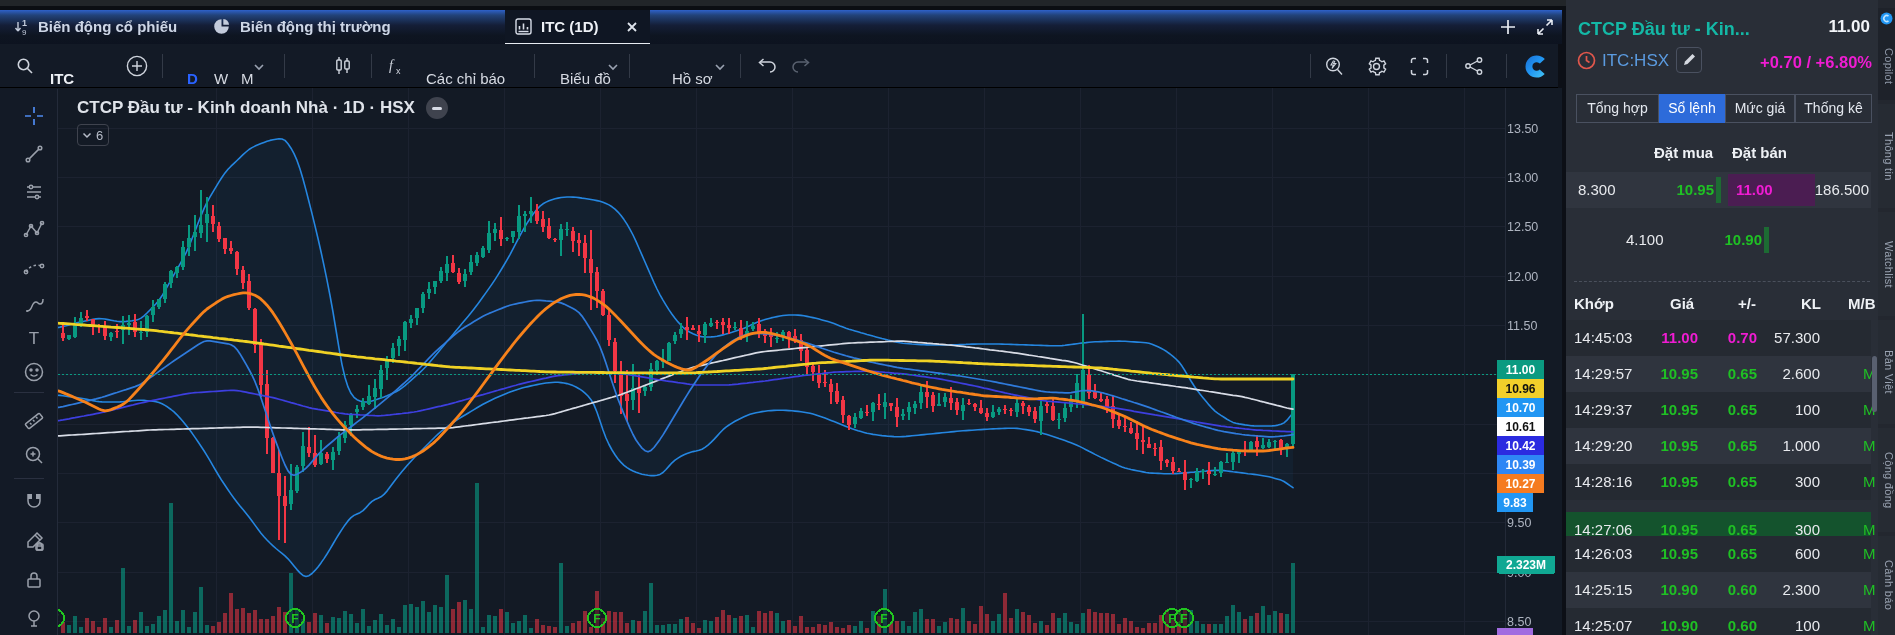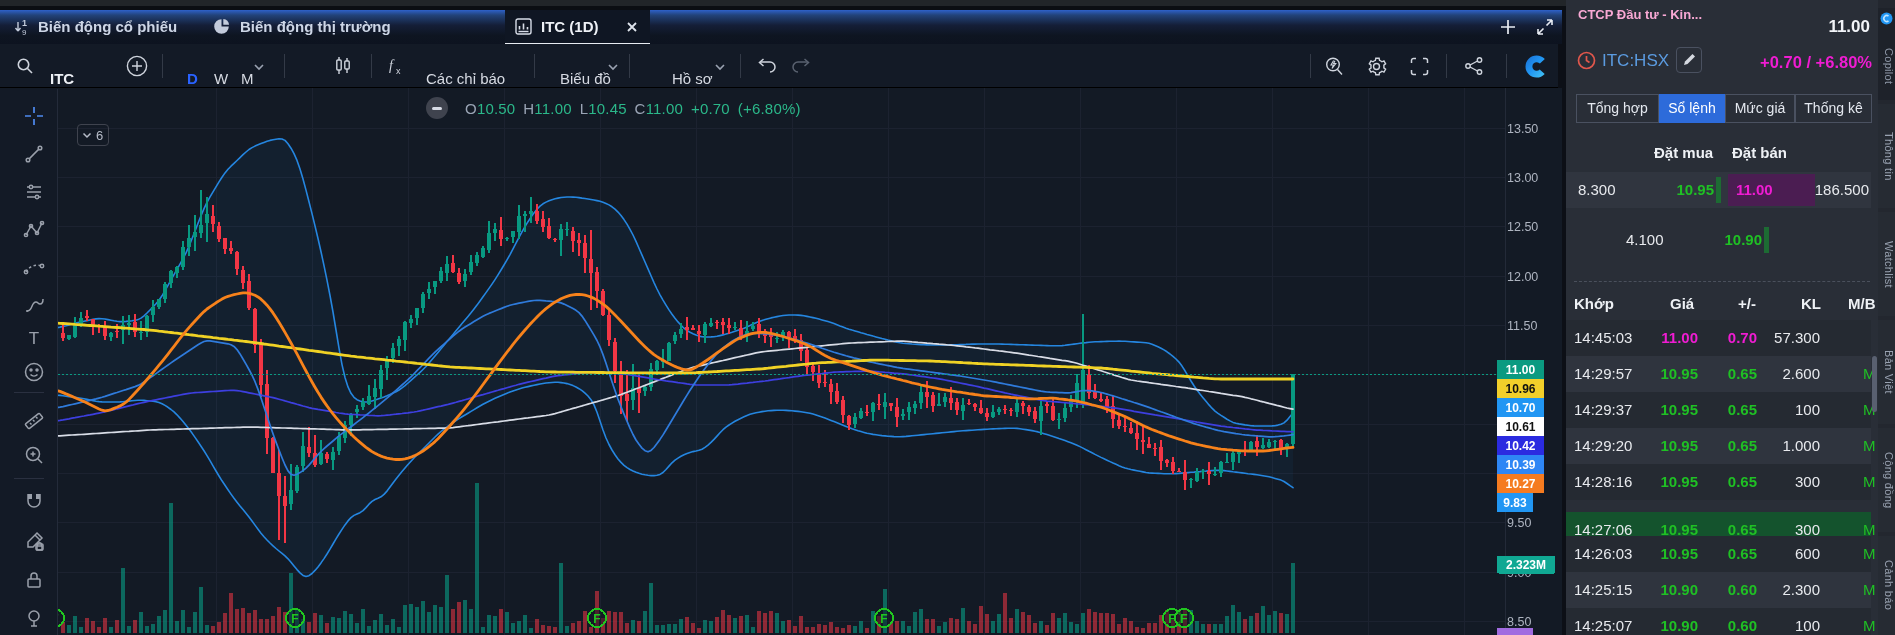--- a/index.html
+++ b/index.html
@@ -789,7 +789,7 @@
       <span style="position:absolute;left:18px;top:3px">6</span>
     </div>
 <div class="abs" id="rpanel">
-<span class="abs bold" style="left:12px;top:7px;font-size:13px;color:#f9a8d4">CTCP Đầu tư - Kin...</span>
+<span class="abs bold" style="left:12px;top:19px;font-size:18px;color:#14b8a6">CTCP Đầu tư - Kin...</span>
 <span class="abs bold" style="right:8px;top:17px;font-size:17px;color:#f2f4f8">11.00</span>
 <svg class="abs" style="left:11px;top:51px" width="19" height="19" viewBox="0 0 19 19">
         <circle cx="9.5" cy="9.5" r="8" stroke="#e1574c" stroke-width="1.7" fill="none"></circle>

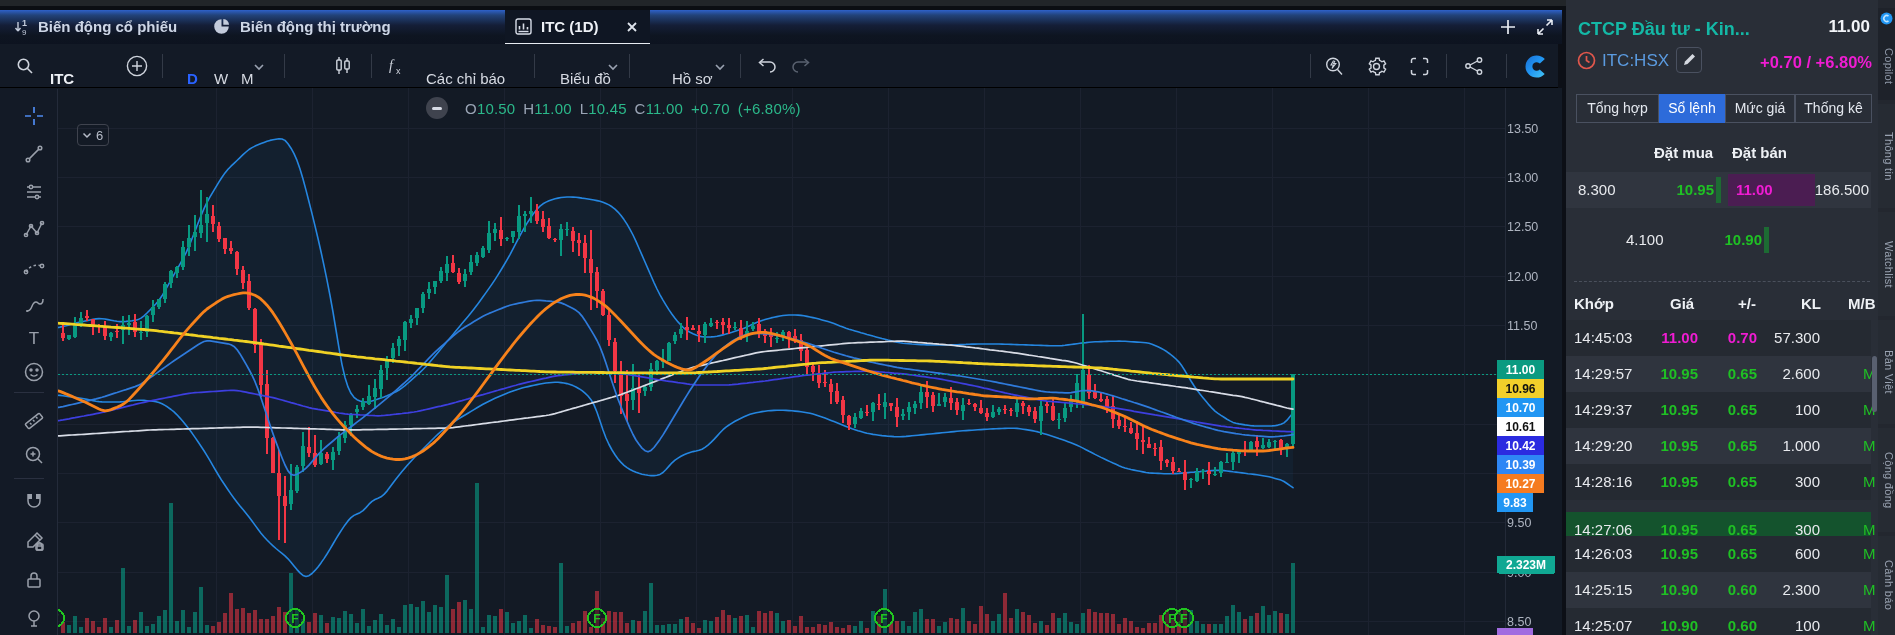--- a/index.html
+++ b/index.html
@@ -779,6 +779,7 @@
       <circle cx="11" cy="9" r="5"></circle>
       <path d="M11 14v5M8 19h6"></path>
     </svg>
+<span class="hdr" style="left:77px;top:98px">CTCP Đầu tư - Kinh doanh Nhà · 1D · HSX</span>
 <div class="abs" style="left:426px;top:97px;width:22px;height:22px;border-radius:50%;background:#3f434e"></div>
 <div class="abs" style="left:432px;top:106.5px;width:10px;height:3px;border-radius:2px;background:#d8dce6"></div>
 <span class="ohlc" style="left:465px;letter-spacing:0.2px;word-spacing:3.5px">O<b>10.50</b> H<b>11.00</b> L<b>10.45</b> C<b>11.00</b> <b>+0.70 (+6.80%)</b></span>

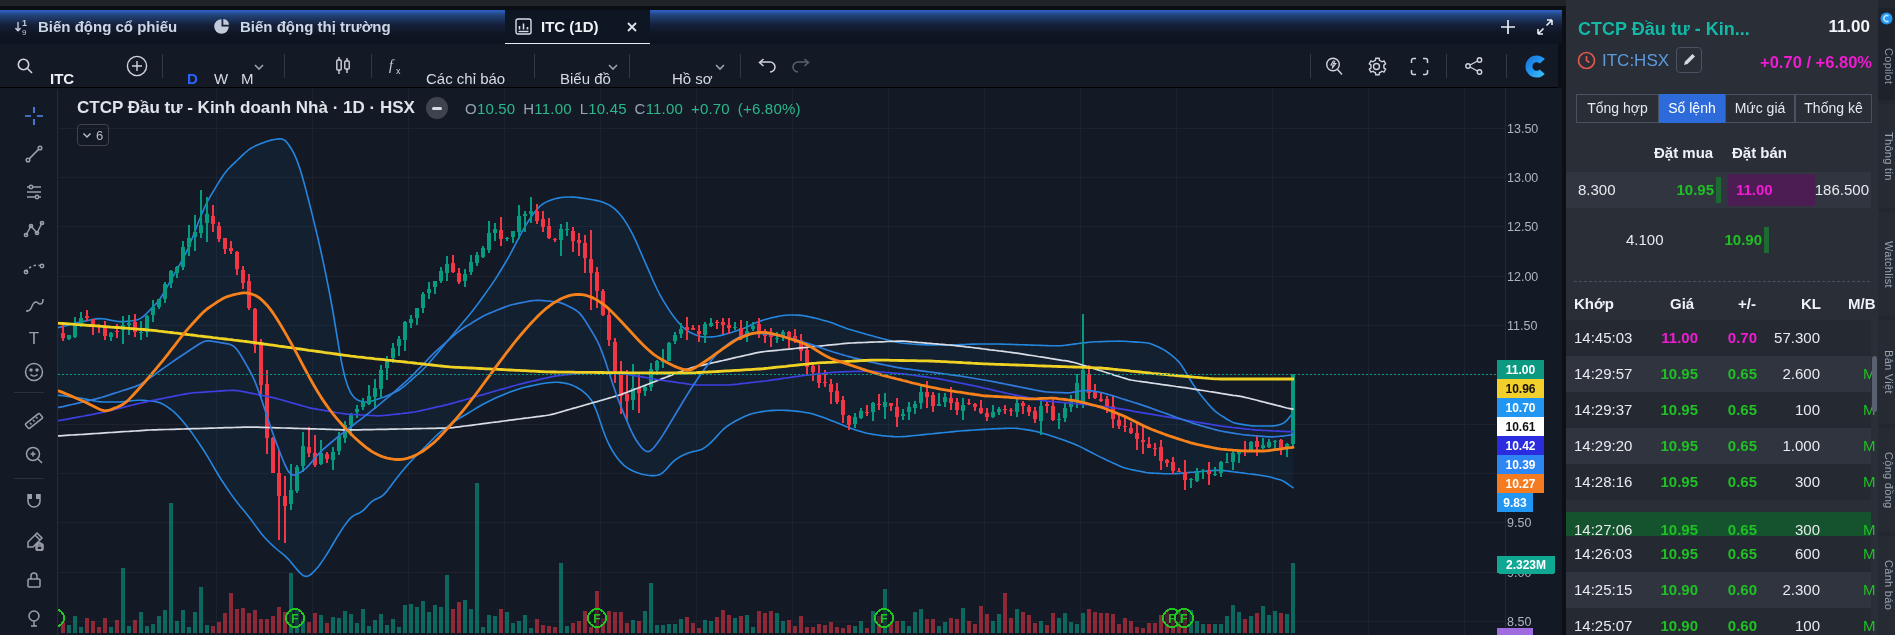--- a/index.html
+++ b/index.html
@@ -782,7 +782,6 @@
 <span class="hdr" style="left:77px;top:98px">CTCP Đầu tư - Kinh doanh Nhà · 1D · HSX</span>
 <div class="abs" style="left:426px;top:97px;width:22px;height:22px;border-radius:50%;background:#3f434e"></div>
 <div class="abs" style="left:432px;top:106.5px;width:10px;height:3px;border-radius:2px;background:#d8dce6"></div>
-<span class="ohlc" style="left:465px;letter-spacing:0.2px;word-spacing:3.5px">O<b>10.50</b> H<b>11.00</b> L<b>10.45</b> C<b>11.00</b> <b>+0.70 (+6.80%)</b></span>
 <div class="abs" style="left:77px;top:124px;width:32px;height:22px;border:1px solid #3f434e;border-radius:4px;color:#b6bcc8;font-size:13px;">
       <svg style="position:absolute;left:4px;top:7px" width="10" height="7" viewBox="0 0 10 7">
         <path d="M1.5 1.5L5 5l3.5-3.5" stroke="#b6bcc8" stroke-width="1.5" fill="none"></path>

